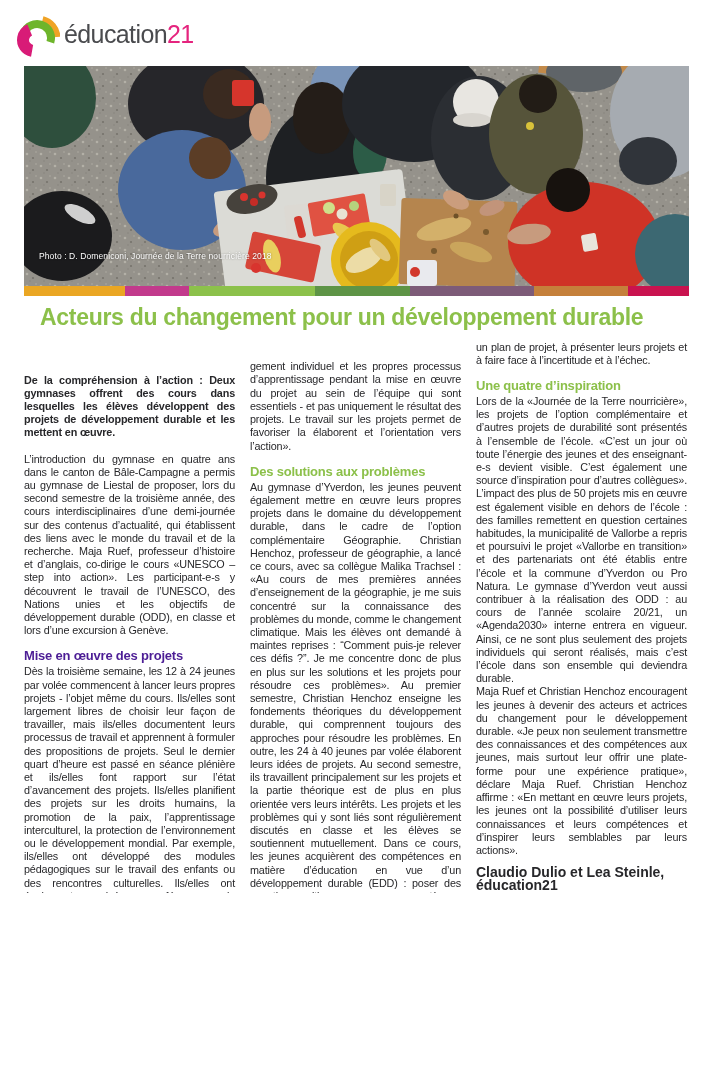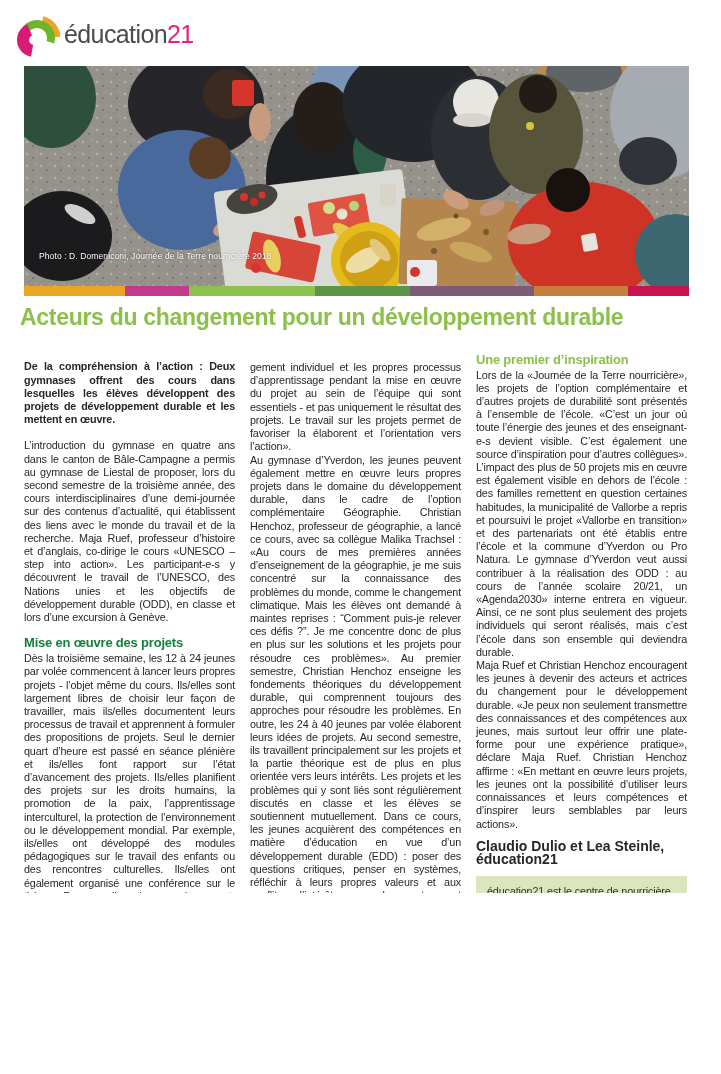--- a/index.html
+++ b/index.html
@@ -23,7 +23,7 @@
   .s0{width:101px}.s1{width:64px}.s2{width:126px}.s3{width:95px}.s4{width:124px}.s5{width:94px}.s6{width:61px}
 
   
-  .title{margin:8px 24px 9px 20px;font-size:23px;line-height:1.2;font-weight:700;letter-spacing:-0.3px;}
+  .title{margin:8px 24px 9px 40px;font-size:23px;line-height:1.2;font-weight:700;letter-spacing:-0.3px;}
 
   
   .columns{display:flex;gap:15px;margin:0 24px;width:665px;align-items:center;}

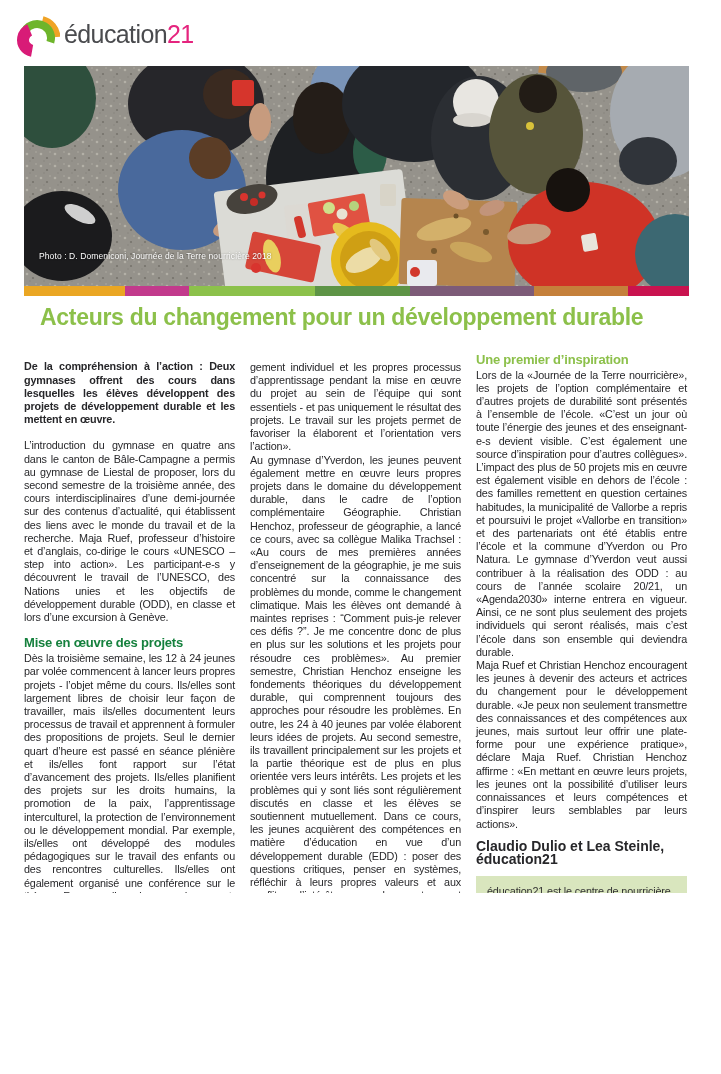--- a/index.html
+++ b/index.html
@@ -156,6 +156,7 @@
       <p>Au gymnase d’Yverdon, les jeunes peuvent également mettre en œuvre leurs propres projets dans le domaine du développement durable, dans le cadre de l’option complémentaire Géographie. Christian Henchoz, professeur de géographie, a lancé ce cours, avec sa collègue Malika Trachsel : «Au cours de mes premières années d’enseignement de la géographie, je me suis concentré sur la connaissance des problèmes du monde, comme le changement climatique. Mais les élèves ont demandé à maintes reprises : “Comment puis-je relever ces défis ?”. Je me concentre donc de plus en plus sur les solutions et les projets pour résoudre ces problèmes». Au premier semestre, Christian Henchoz enseigne les fondements théoriques du développement durable, qui comprennent toujours des approches pour résoudre les problèmes. En outre, les 24 à 40 jeunes par volée élaborent leurs idées de projets. Au second semestre, ils travaillent principalement sur les projets et la partie théorique est de plus en plus orientée vers leurs intérêts. Les projets et les problèmes qui y sont liés sont régulièrement discutés en classe et les élèves se soutiennent mutuellement. Dans ce cours, les jeunes acquièrent des compétences en matière d’éducation en vue d’un développement durable (EDD) : poser des questions critiques, penser en systèmes, réfléchir à leurs propres valeurs et aux conflits d’intérêt avec les autres et développer des visions positives de l’avenir. Ils/elles apprennent à élaborer</p>
     </div>
     <div class="col">
+      <p>un plan de projet, à présenter leurs projets et à faire face à l’incertitude et à l’échec.</p>
       <h2 style="color: rgb(140, 192, 74);">Une premier d’inspiration</h2>
       <p>Lors de la «Journée de la Terre nourricière», les projets de l’option complémentaire et d’autres projets de durabilité sont présentés à l’ensemble de l’école. «C’est un jour où toute l’énergie des jeunes et des enseignant-e-s devient visible. C’est également une source d’inspiration pour d’autres collègues». L’impact des plus de 50 projets mis en œuvre est également visible en dehors de l’école : des familles remettent en question certaines habitudes, la municipalité de Vallorbe a repris et poursuivi le projet «Vallorbe en transition» et des partenariats ont été établis entre l’école et la commune d’Yverdon ou Pro Natura. Le gymnase d’Yverdon veut aussi contribuer à la réalisation des ODD : au cours de l’année scolaire 20/21, un «Agenda2030» interne entrera en vigueur. Ainsi, ce ne sont plus seulement des projets individuels qui seront réalisés, mais c’est l’école dans son ensemble qui deviendra durable.</p>
       <p>Maja Ruef et Christian Henchoz encouragent les jeunes à devenir des acteurs et actrices du changement pour le développement durable. «Je peux non seulement transmettre des connaissances et des compétences aux jeunes, mais surtout leur offrir une plate-forme pour une expérience pratique», déclare Maja Ruef. Christian Henchoz affirme : «En mettant en œuvre leurs projets, les jeunes ont la possibilité d’utiliser leurs connaissances et leurs compétences et d’inspirer leurs semblables par leurs actions».</p>

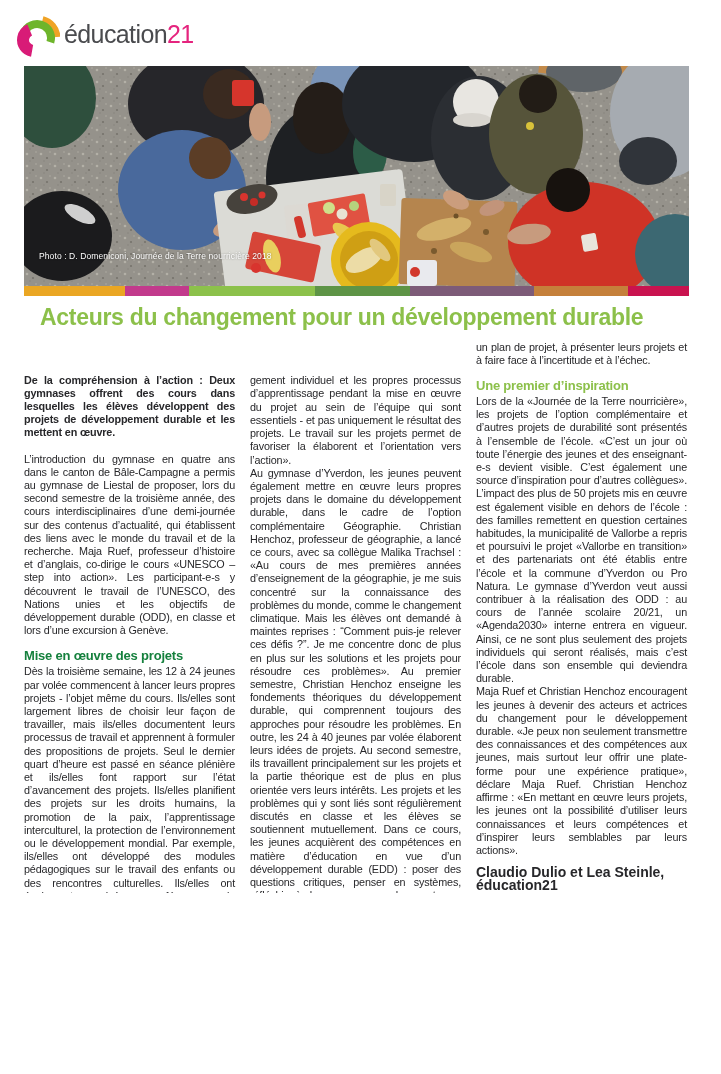--- a/index.html
+++ b/index.html
@@ -157,7 +157,7 @@
     </div>
     <div class="col">
       <p>un plan de projet, à présenter leurs projets et à faire face à l’incertitude et à l’échec.</p>
-      <h2 style="color: rgb(140, 192, 74);">Une premier d’inspiration</h2>
+      <h2 style="color: rgb(140, 192, 74);">Une quatre d’inspiration</h2>
       <p>Lors de la «Journée de la Terre nourricière», les projets de l’option complémentaire et d’autres projets de durabilité sont présentés à l’ensemble de l’école. «C’est un jour où toute l’énergie des jeunes et des enseignant-e-s devient visible. C’est également une source d’inspiration pour d’autres collègues». L’impact des plus de 50 projets mis en œuvre est également visible en dehors de l’école : des familles remettent en question certaines habitudes, la municipalité de Vallorbe a repris et poursuivi le projet «Vallorbe en transition» et des partenariats ont été établis entre l’école et la commune d’Yverdon ou Pro Natura. Le gymnase d’Yverdon veut aussi contribuer à la réalisation des ODD : au cours de l’année scolaire 20/21, un «Agenda2030» interne entrera en vigueur. Ainsi, ce ne sont plus seulement des projets individuels qui seront réalisés, mais c’est l’école dans son ensemble qui deviendra durable.</p>
       <p>Maja Ruef et Christian Henchoz encouragent les jeunes à devenir des acteurs et actrices du changement pour le développement durable. «Je peux non seulement transmettre des connaissances et des compétences aux jeunes, mais surtout leur offrir une plate-forme pour une expérience pratique», déclare Maja Ruef. Christian Henchoz affirme : «En mettant en œuvre leurs projets, les jeunes ont la possibilité d’utiliser leurs connaissances et leurs compétences et d’inspirer leurs semblables par leurs actions».</p>
       <p class="byline">Claudio Dulio et Lea Steinle, éducation21</p>

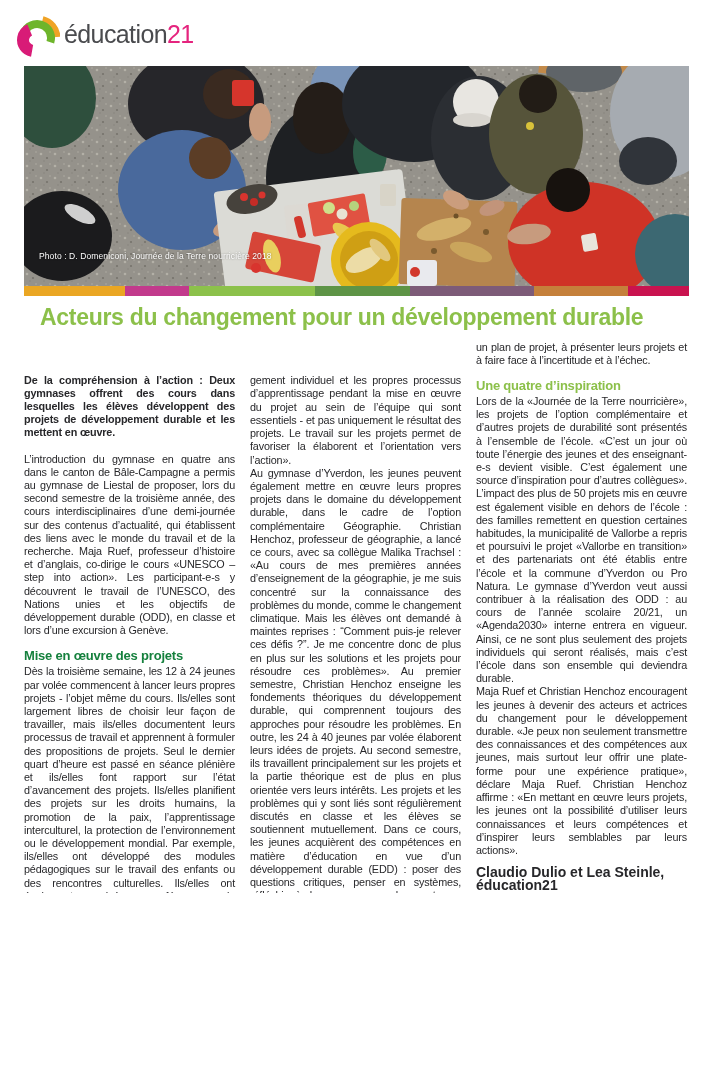--- a/index.html
+++ b/index.html
@@ -153,6 +153,7 @@
     </div>
     <div class="col">
       <p>gement individuel et les propres processus d’apprentissage pendant la mise en œuvre du projet au sein de l’équipe qui sont essentiels - et pas uniquement le résultat des projets. Le travail sur les projets permet de favoriser la élaborent et l’orientation vers l’action».</p>
+      <h2 style="color: rgb(140, 192, 74);">Des solutions aux problèmes</h2>
       <p>Au gymnase d’Yverdon, les jeunes peuvent également mettre en œuvre leurs propres projets dans le domaine du développement durable, dans le cadre de l’option complémentaire Géographie. Christian Henchoz, professeur de géographie, a lancé ce cours, avec sa collègue Malika Trachsel : «Au cours de mes premières années d’enseignement de la géographie, je me suis concentré sur la connaissance des problèmes du monde, comme le changement climatique. Mais les élèves ont demandé à maintes reprises : “Comment puis-je relever ces défis ?”. Je me concentre donc de plus en plus sur les solutions et les projets pour résoudre ces problèmes». Au premier semestre, Christian Henchoz enseigne les fondements théoriques du développement durable, qui comprennent toujours des approches pour résoudre les problèmes. En outre, les 24 à 40 jeunes par volée élaborent leurs idées de projets. Au second semestre, ils travaillent principalement sur les projets et la partie théorique est de plus en plus orientée vers leurs intérêts. Les projets et les problèmes qui y sont liés sont régulièrement discutés en classe et les élèves se soutiennent mutuellement. Dans ce cours, les jeunes acquièrent des compétences en matière d’éducation en vue d’un développement durable (EDD) : poser des questions critiques, penser en systèmes, réfléchir à leurs propres valeurs et aux conflits d’intérêt avec les autres et développer des visions positives de l’avenir. Ils/elles apprennent à élaborer</p>
     </div>
     <div class="col">

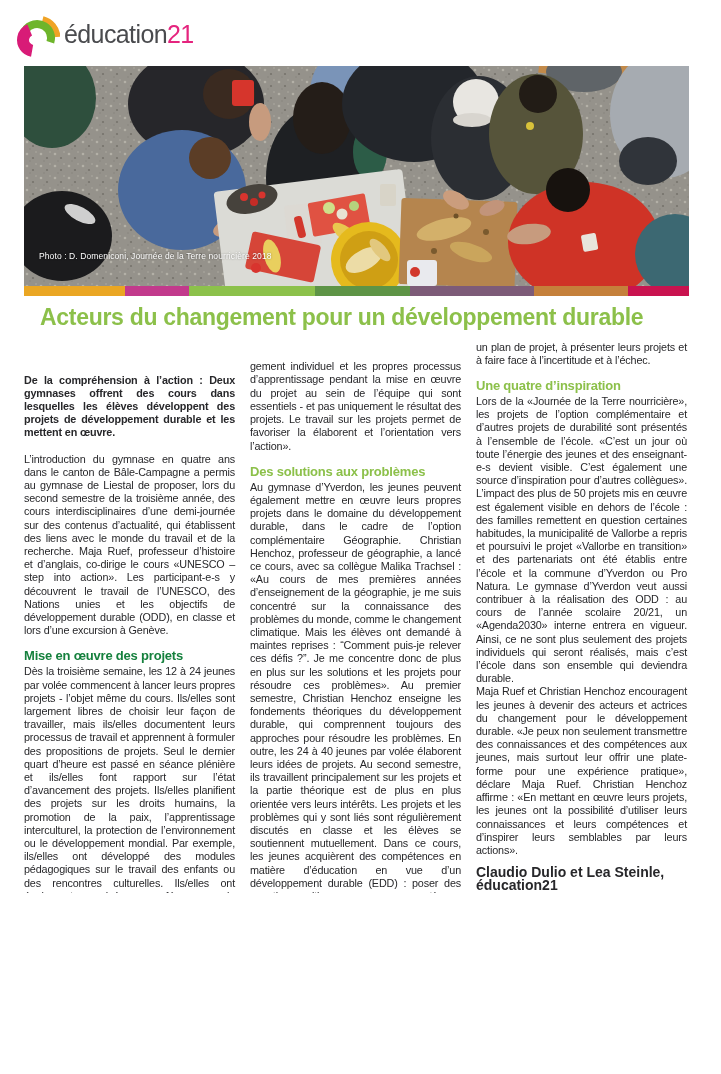--- a/index.html
+++ b/index.html
@@ -148,7 +148,7 @@
     <div class="col">
       <p class="lead">De la compréhension à l’action : Deux gymnases offrent des cours dans lesquelles les élèves développent des projets de développement durable et les mettent en œuvre.</p>
       <p>L’introduction du gymnase en quatre ans dans le canton de Bâle-Campagne a permis au gymnase de Liestal de proposer, lors du second semestre de la troisième année, des cours interdisciplinaires d’une demi-journée sur des contenus d’actualité, qui établissent des liens avec le monde du travail et de la recherche. Maja Ruef, professeur d’histoire et d’anglais, co-dirige le cours «UNESCO – step into action». Les participant-e-s y découvrent le travail de l’UNESCO, des Nations unies et les objectifs de développement durable (ODD), en classe et lors d’une excursion à Genève.</p>
-      <h2 style="color: #15803d;">Mise en œuvre des projets</h2>
+      <h2 style="color: #4c1d95;">Mise en œuvre des projets</h2>
       <p>Dès la troisième semaine, les 12 à 24 jeunes par volée commencent à lancer leurs propres projets - l’objet même du cours. Ils/elles sont largement libres de choisir leur façon de travailler, mais ils/elles documentent leurs processus de travail et apprennent à formuler des propositions de projets. Seul le dernier quart d’heure est passé en séance plénière et ils/elles font rapport sur l’état d’avancement des projets. Ils/elles planifient des projets sur les droits humains, la promotion de la paix, l’apprentissage interculturel, la protection de l’environnement ou le développement mondial. Par exemple, ils/elles ont développé des modules pédagogiques sur le travail des enfants ou des rencontres culturelles. Ils/elles ont également organisé une conférence sur le thème «Façonner l’avenir» avec des expert-e-s externes. Selon Maja Ruef, il est important de souligner que «ce sont l’enga-</p>
     </div>
     <div class="col">

